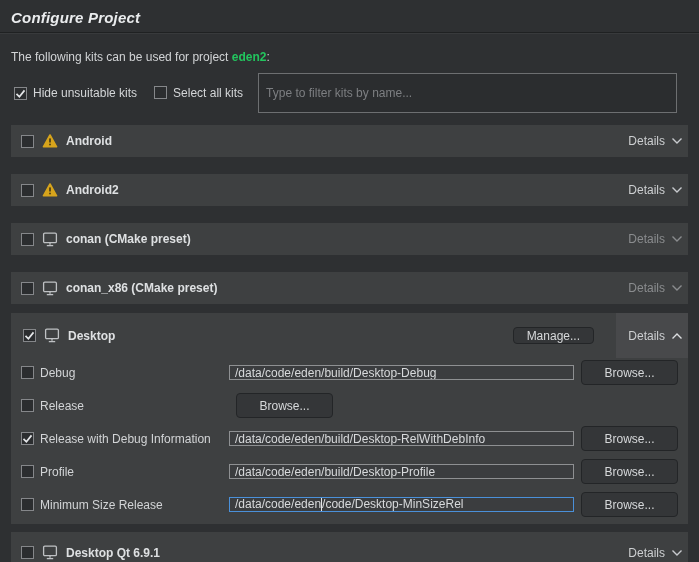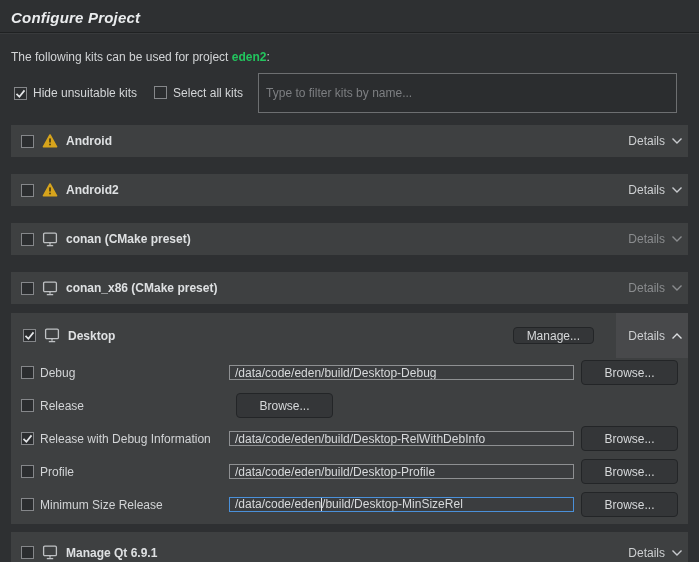--- a/index.html
+++ b/index.html
@@ -245,7 +245,7 @@
       
     </span>
     <span class="cfg-label">Minimum Size Release</span>
-    <div class="path-input focused"><span>/data/code/eden</span><span class="caret"></span><span>/build/Desktop-MinSizeRel</span></div>
+    <div class="path-input focused"><span>/data/code/eden</span><span class="caret"></span><span>/code/Desktop-MinSizeRel</span></div>
     <button class="btn browse-btn">Browse...</button>
   </div>
 </div>

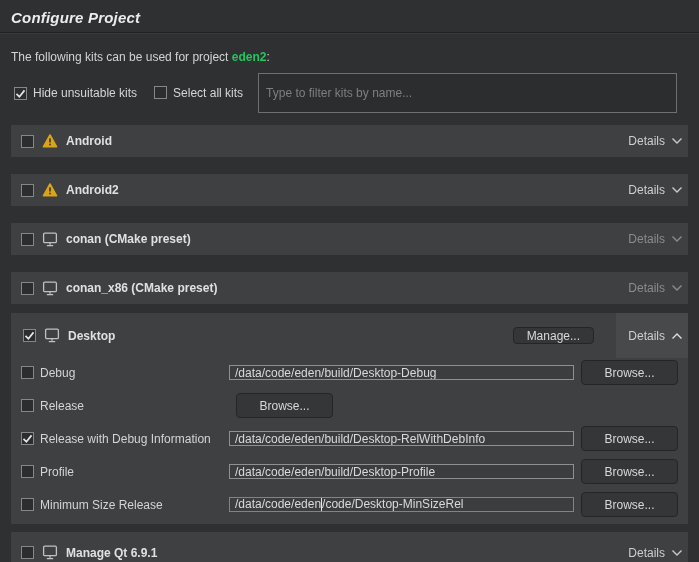--- a/index.html
+++ b/index.html
@@ -261,7 +261,7 @@
         <path d="M4.8 13.6 h6.4" stroke="#bfc1c4" stroke-width="1.3"></path>
       </svg>
   </span>
-  <span class="kit-name">Manage Qt 6.9.1</span>
+  <span class="kit-name">Desktop Qt 6.9.1</span>
   <span class="details-btn">
     <span>Details</span>
     <svg width="12" height="8" viewBox="0 0 12 8">

